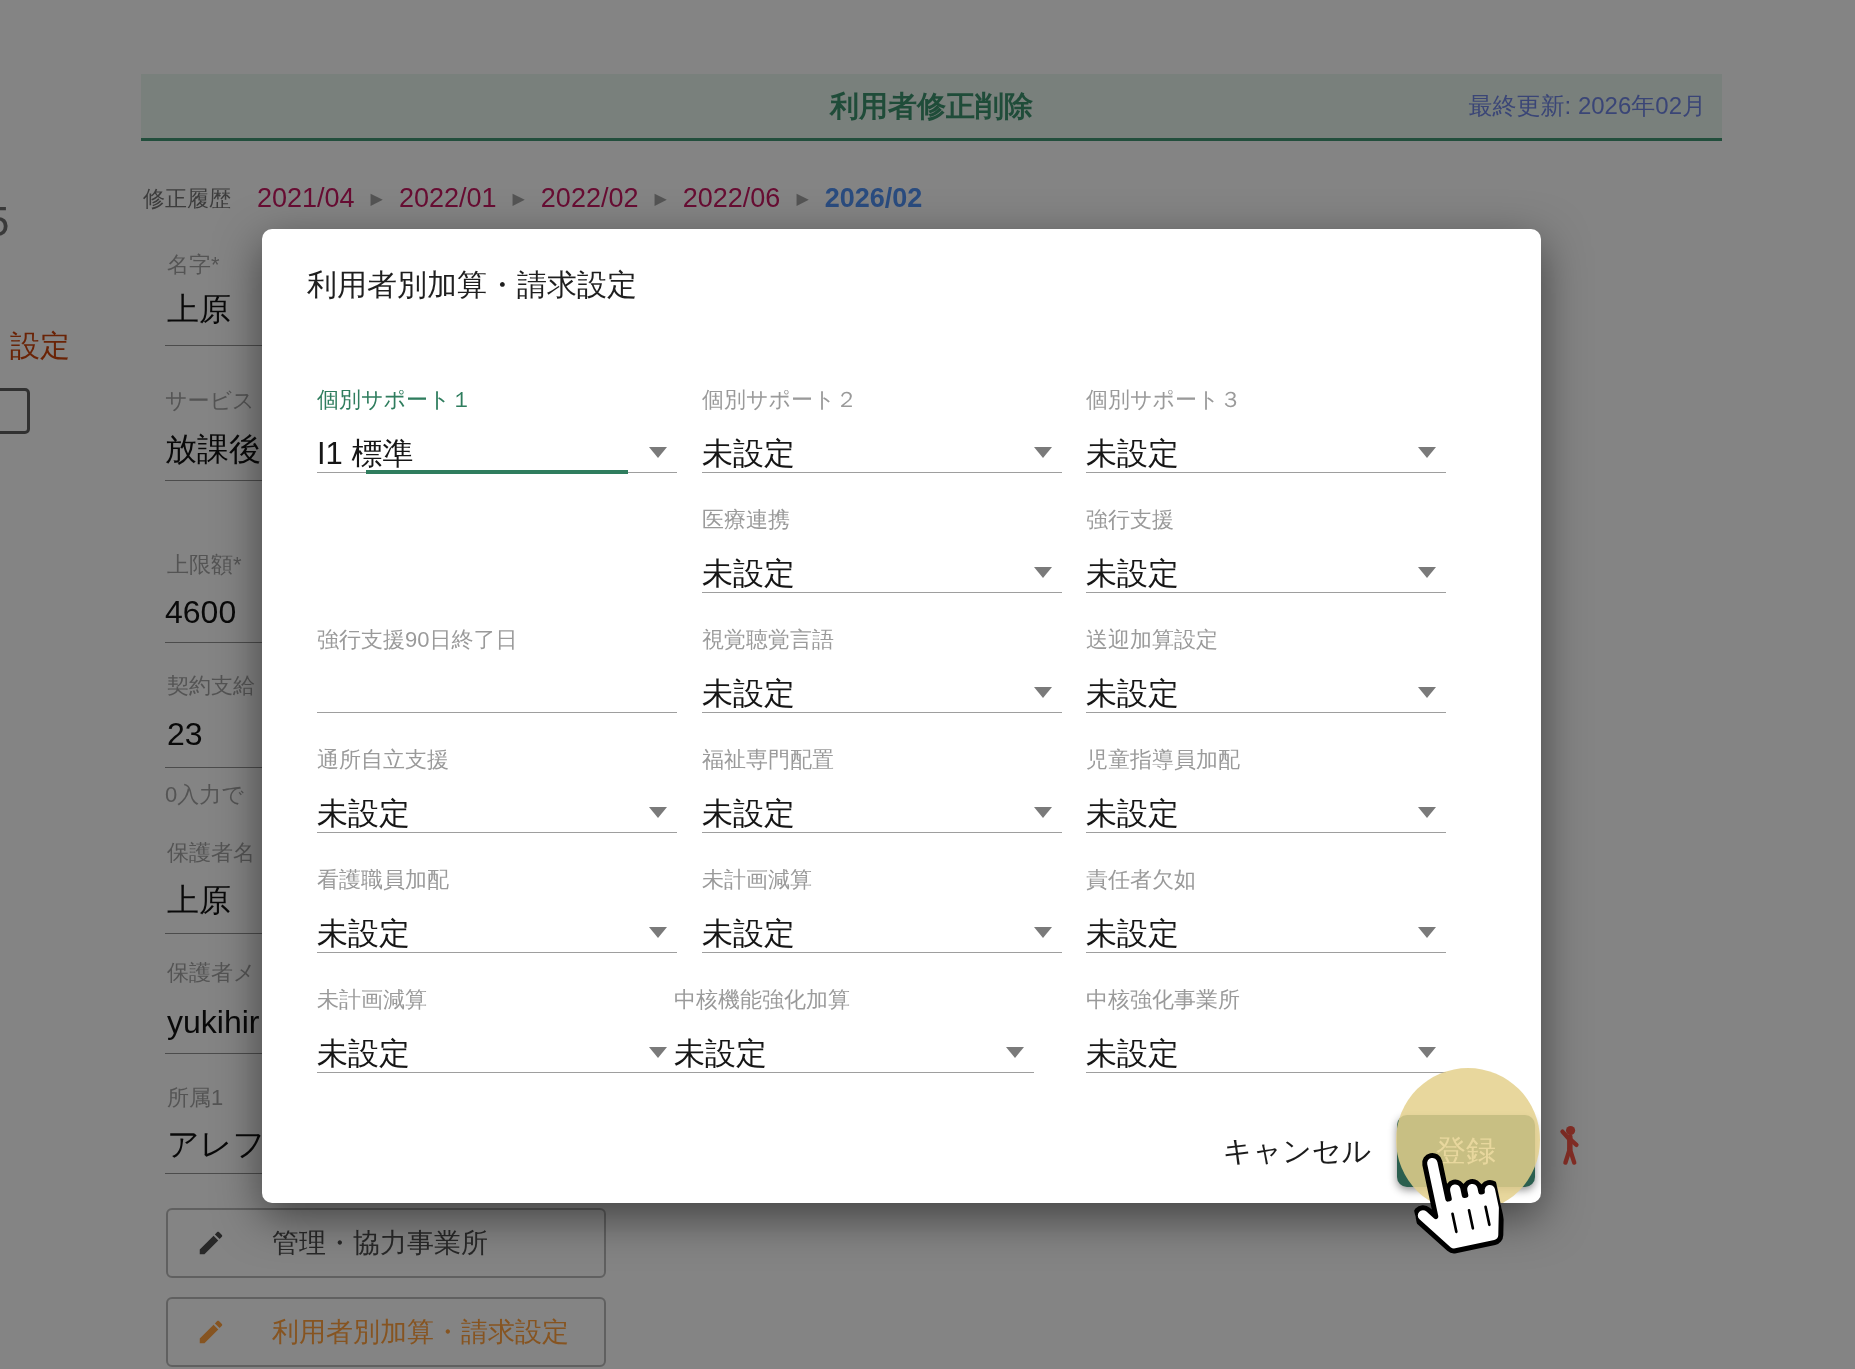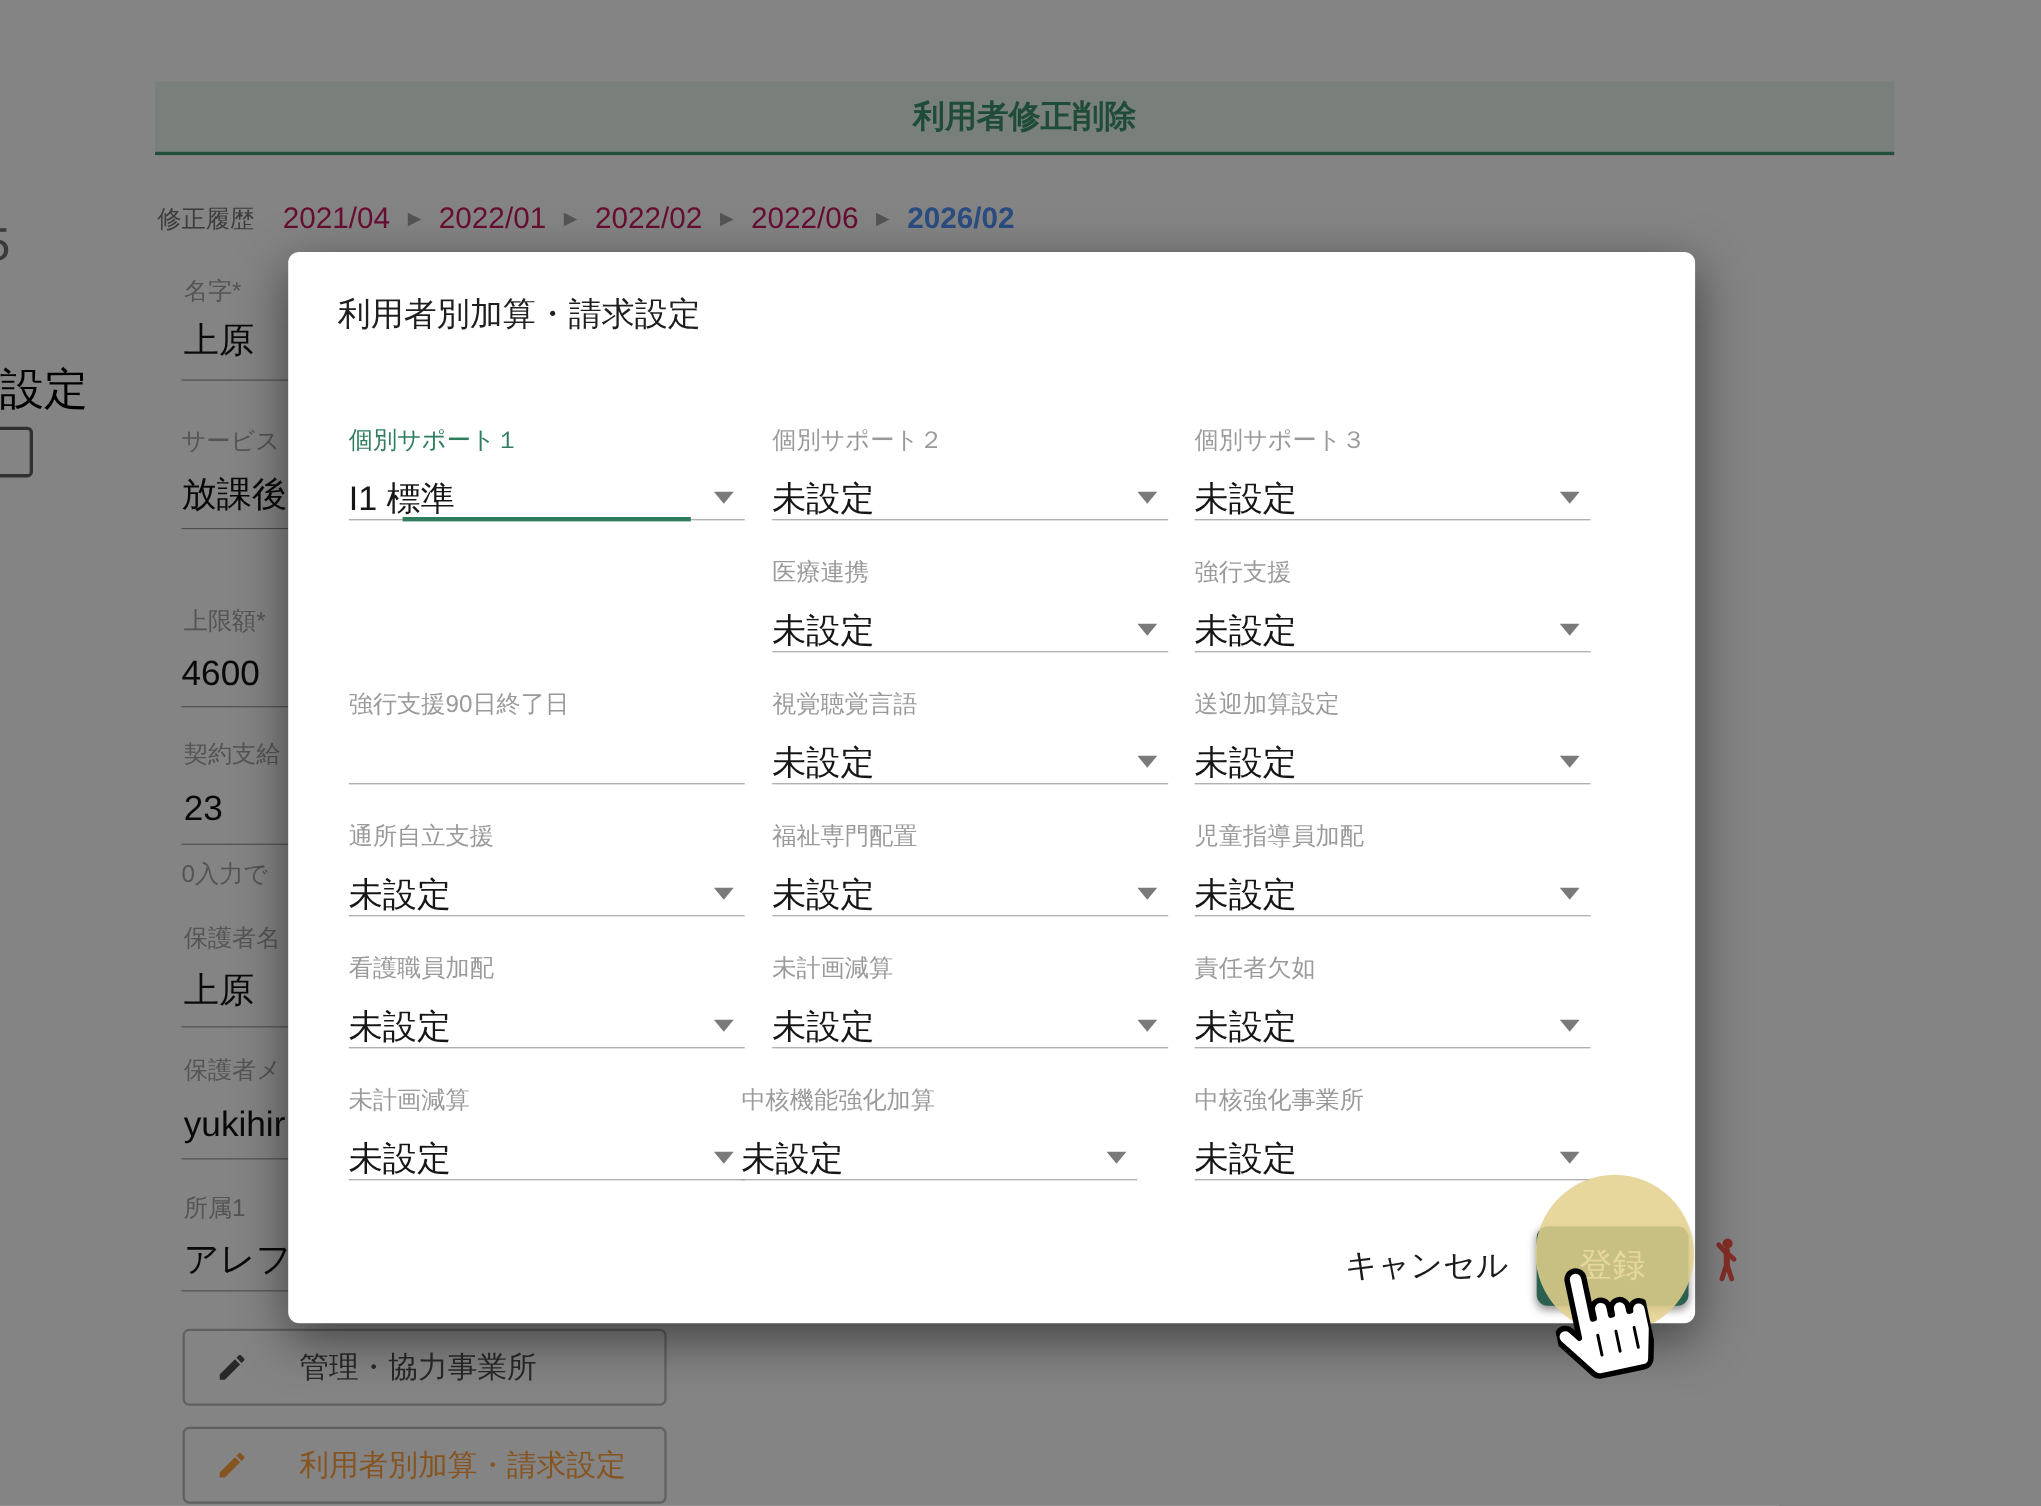--- a/index.html
+++ b/index.html
@@ -66,6 +66,7 @@
 
   <div id="header-bar">
     <div id="header-title">利用者修正削除</div>
+    <div id="header-updated">最終更新: 2026年02月</div>
   </div>
 
   <div id="breadcrumb">

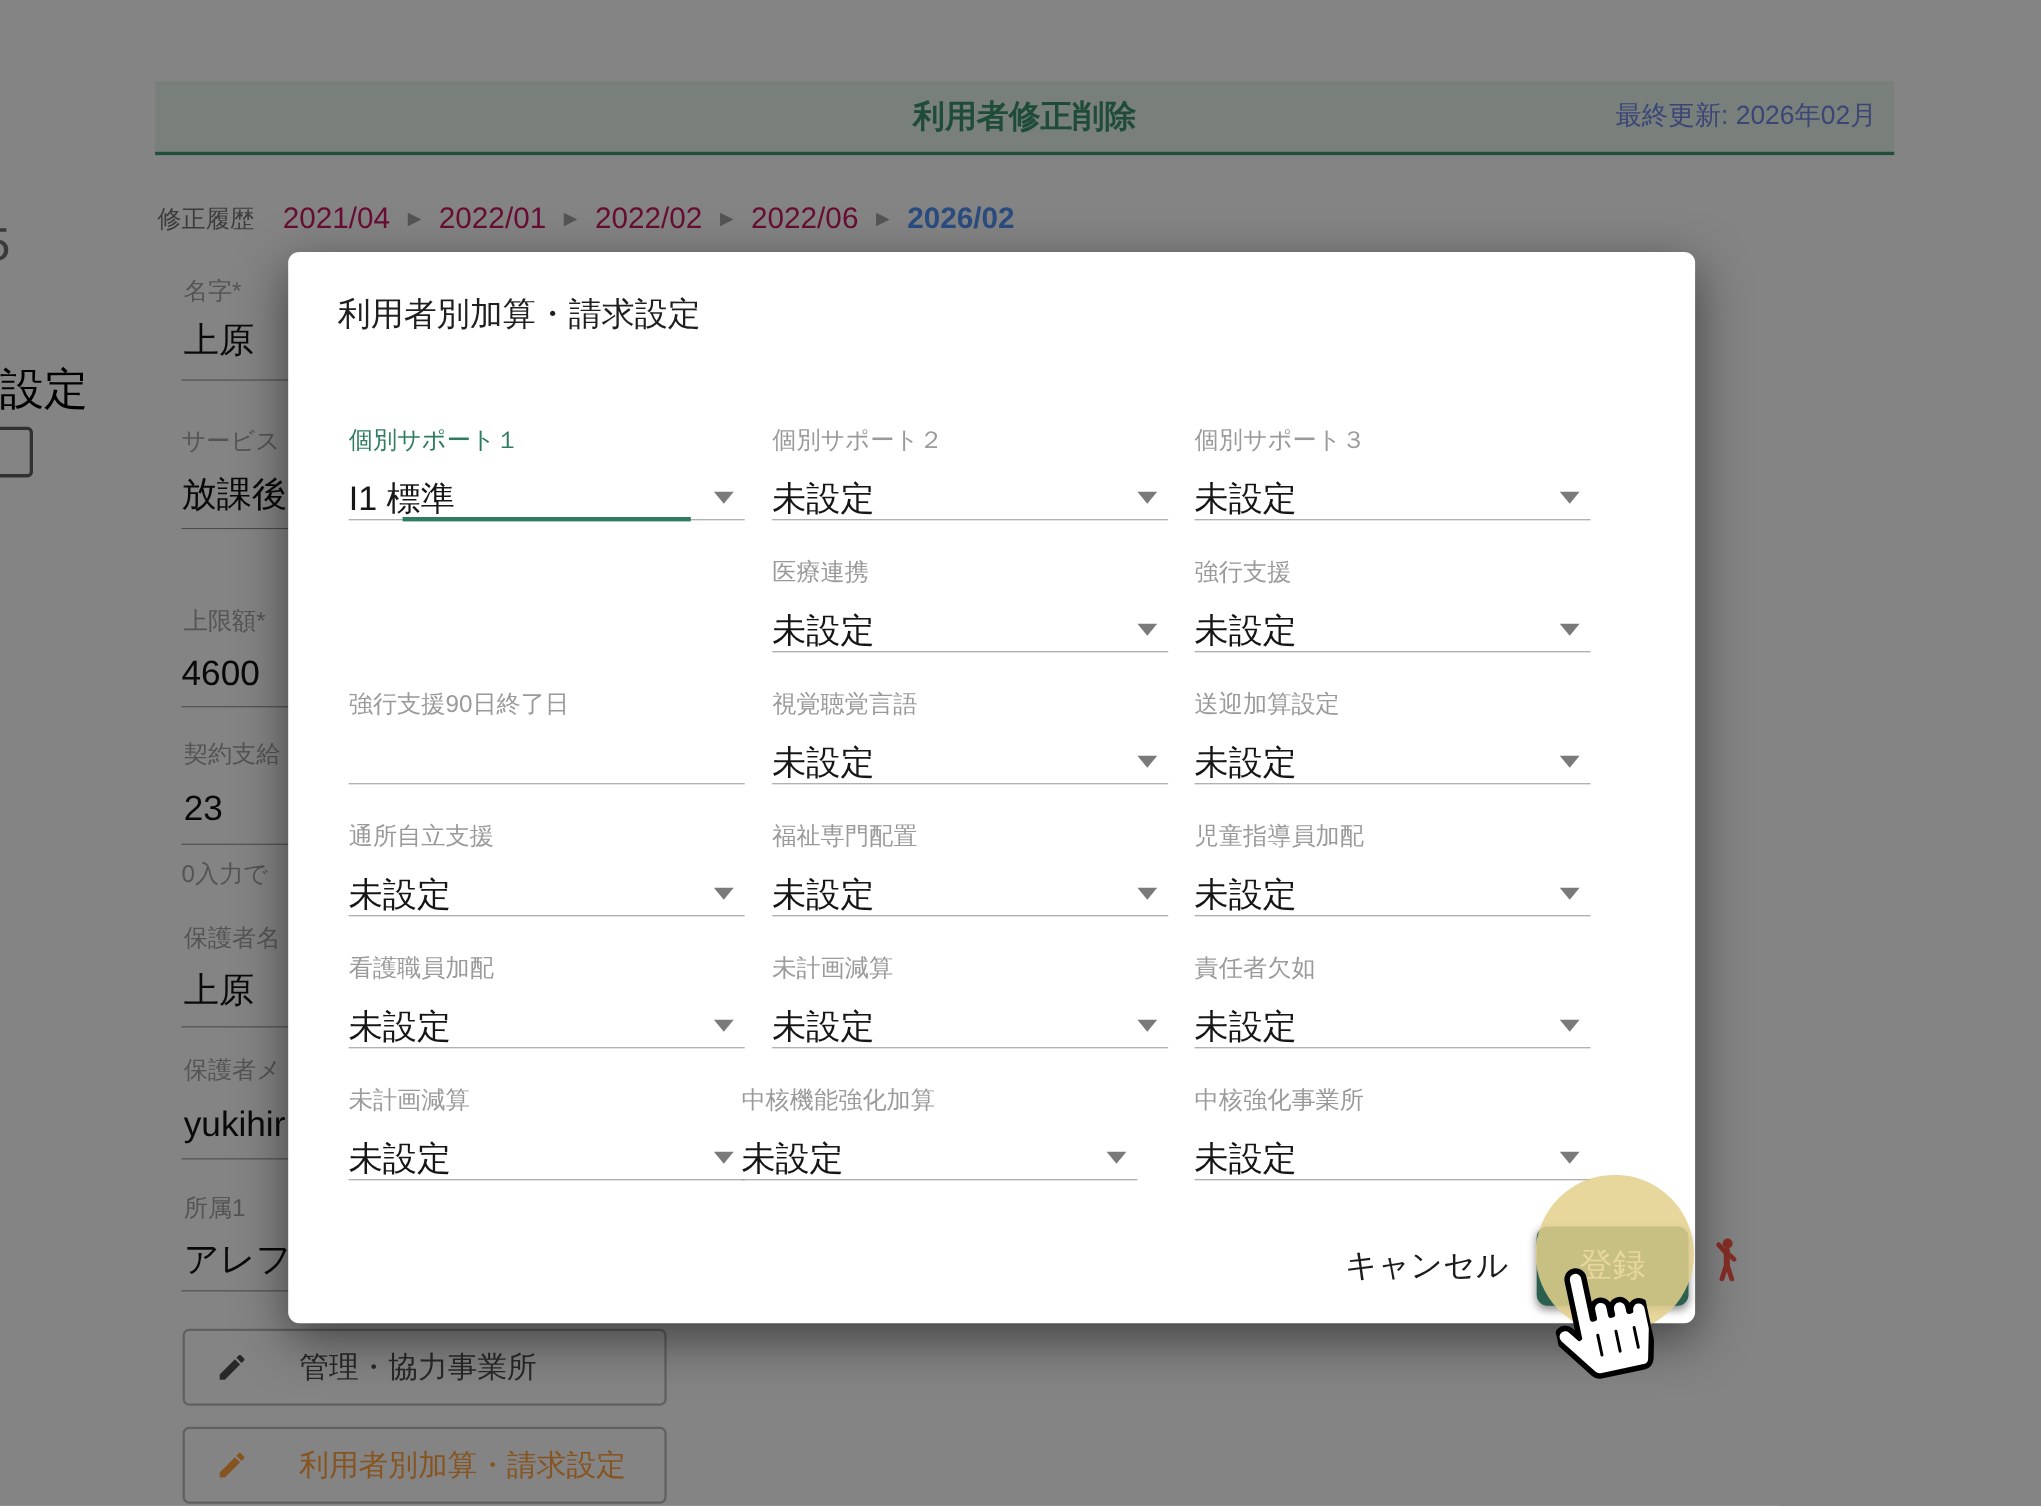--- a/index.html
+++ b/index.html
@@ -21,7 +21,7 @@
   #breadcrumb .crumb.current{color:#4d8ae8;font-weight:bold;}
   .frag{color:#6a6a6a;}
   #frag-char{left:-14px;top:198px;font-size:42px;}
-  #frag-settings{left:0px;top:326px;font-size:40px;color:#000000;}
+  #frag-settings{left:10px;top:326px;font-size:30px;color:#c2410c;}
   #frag-checkbox{left:-12px;top:388px;width:36px;height:40px;border:3px solid #5a5a5a;border-radius:5px;}
   .bg-field .bl{position:absolute;font-size:22px;color:#9a9a9a;white-space:nowrap;}
   .bg-field .bv{position:absolute;font-size:32px;color:#111;white-space:nowrap;}

